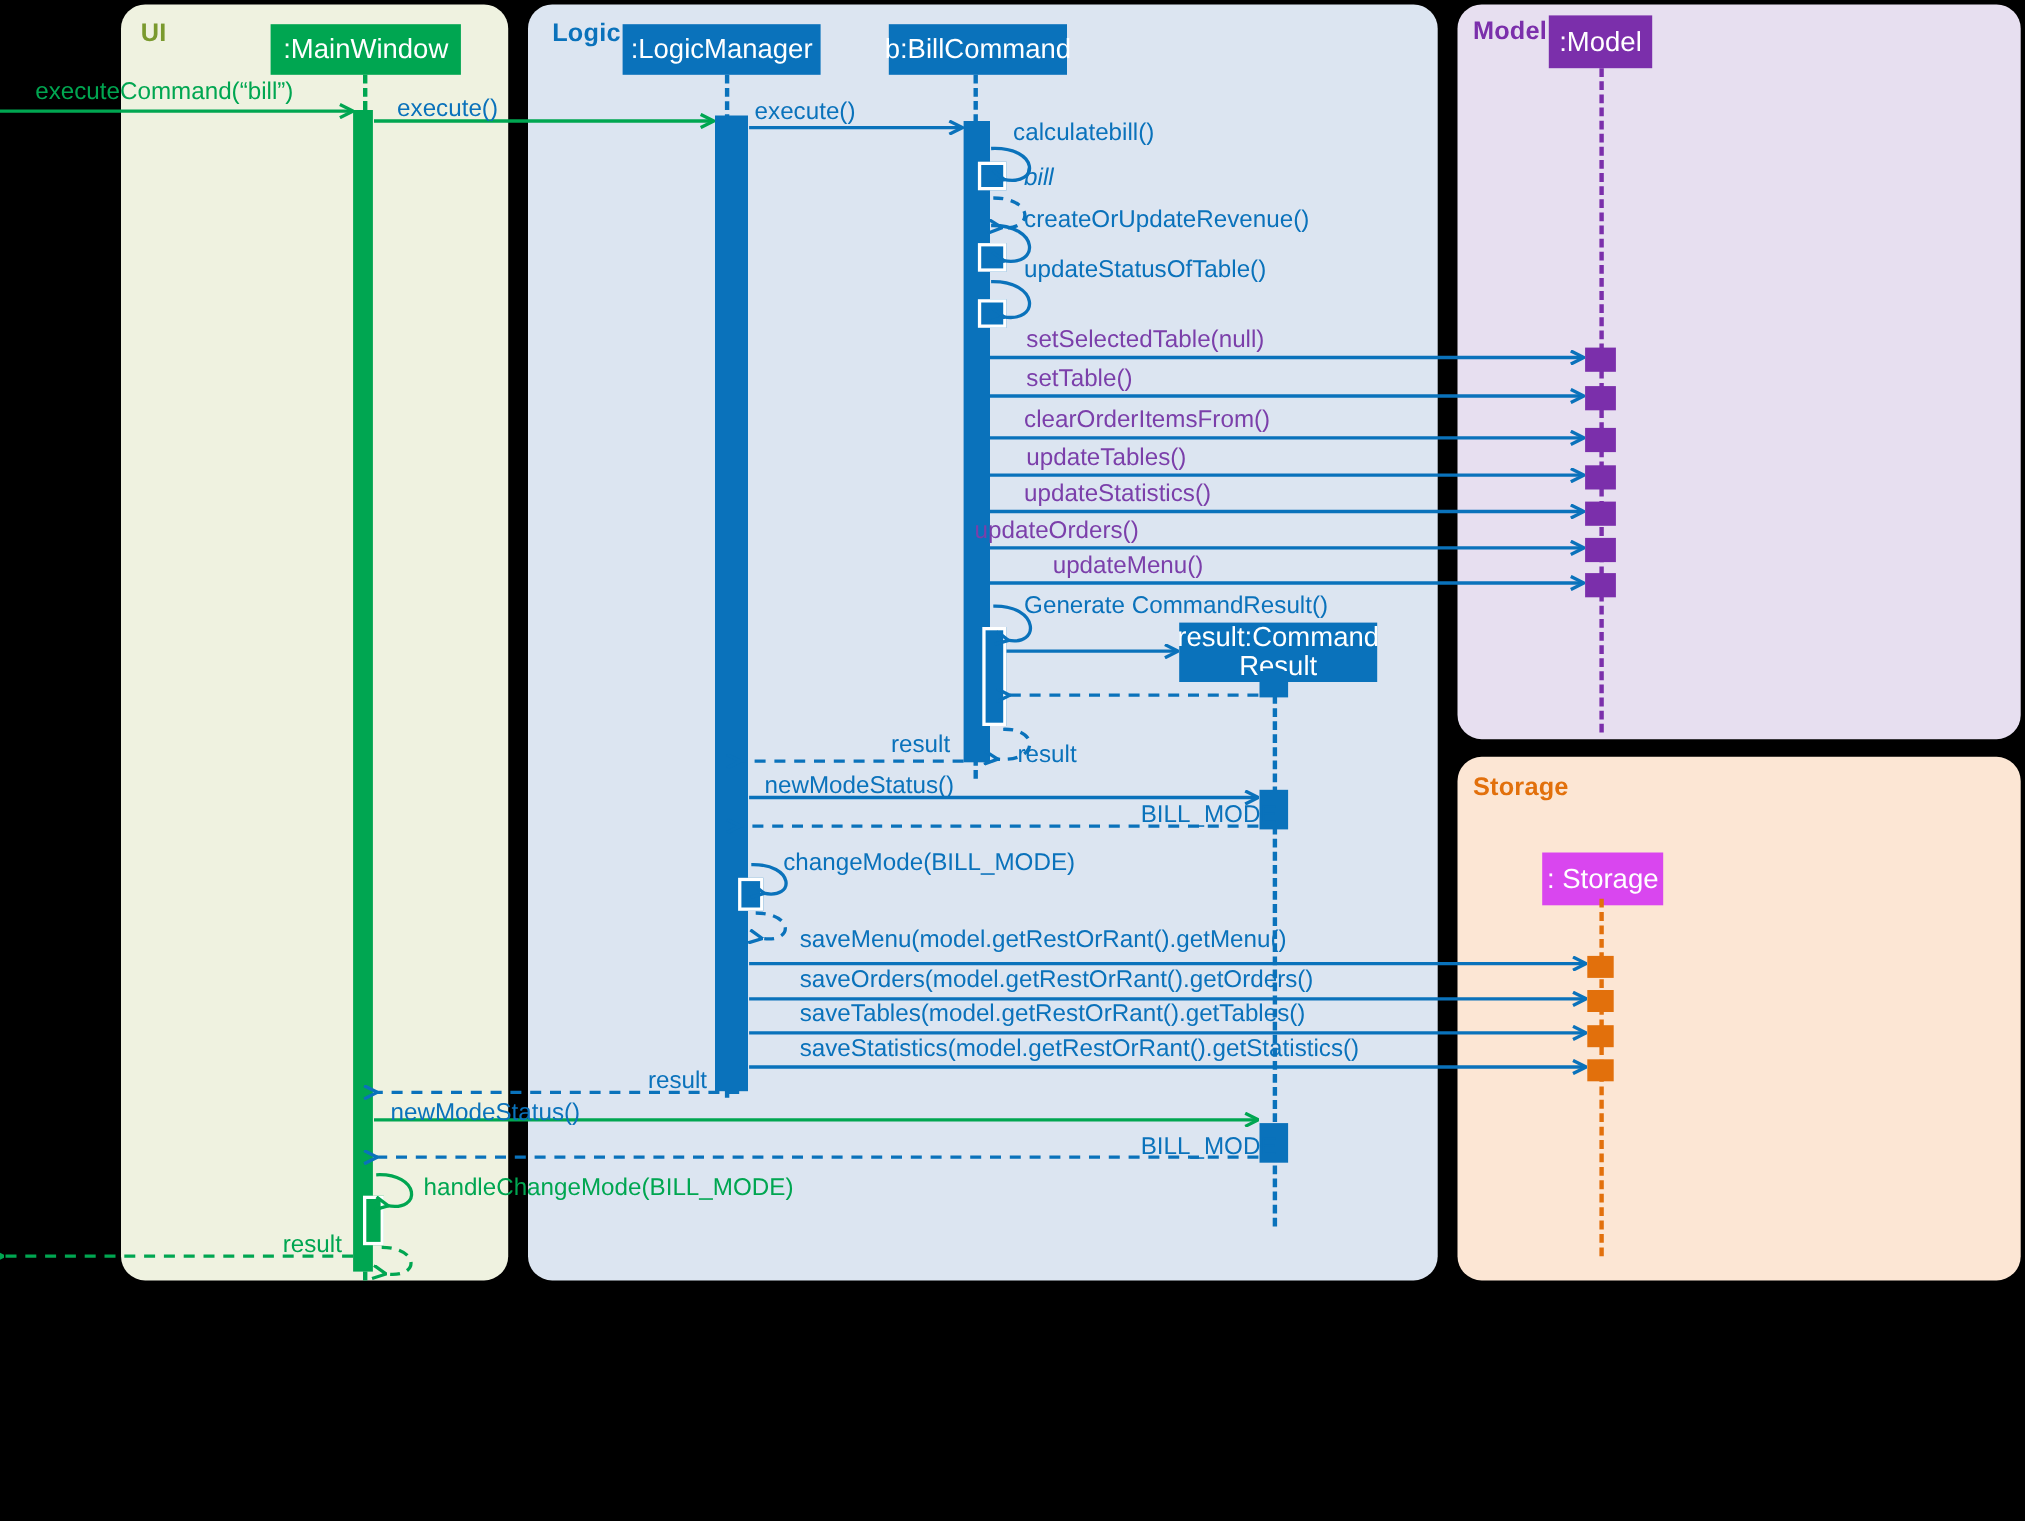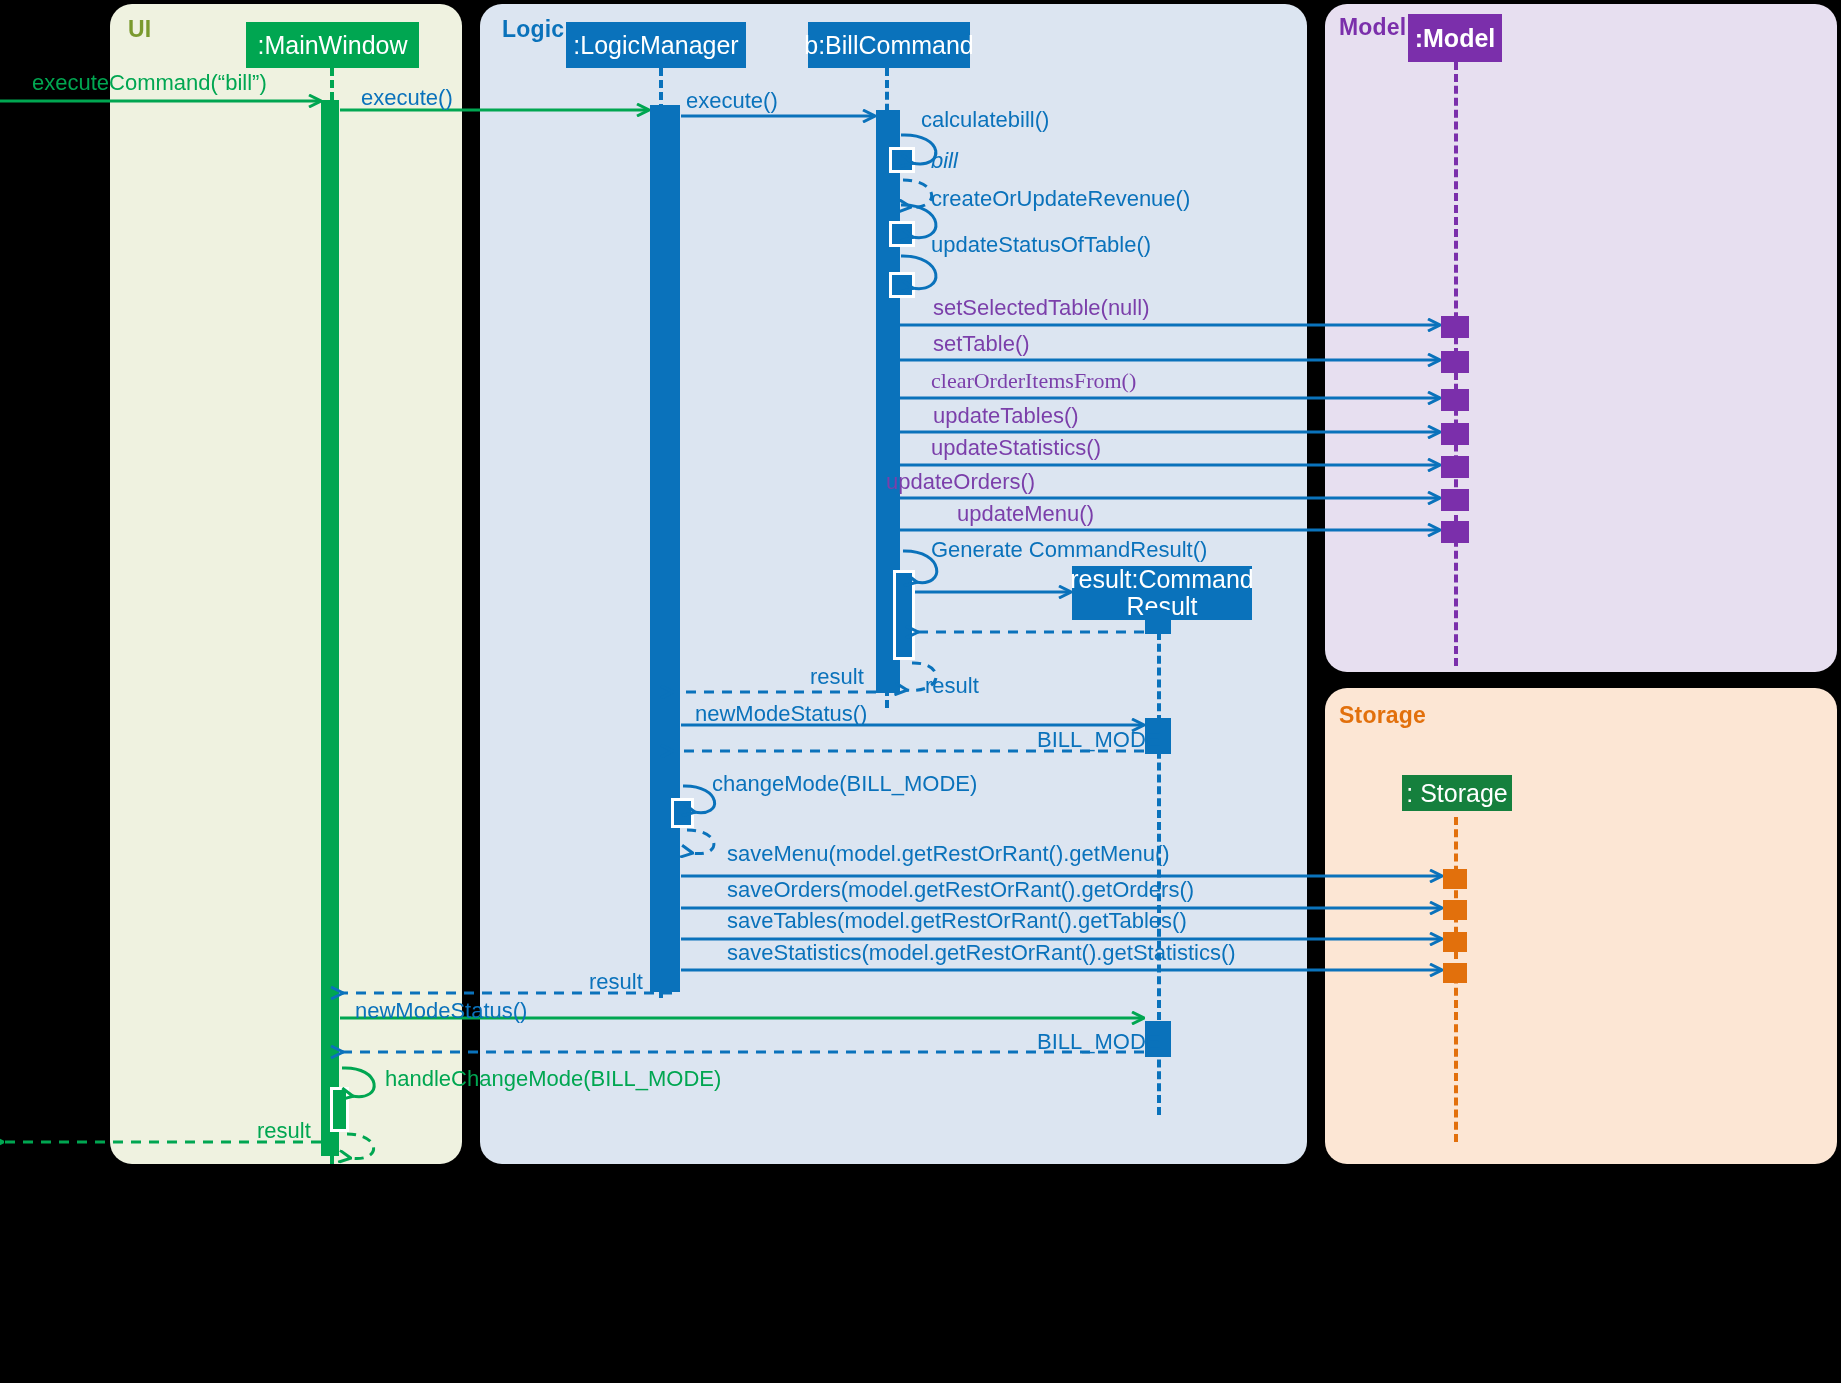--- a/index.html
+++ b/index.html
@@ -56,7 +56,7 @@
   </div>
   <div class="lifeline-dash" style="left:1157px;top:620px;height:495px;border-color:#0a72bb;"></div>
 
-  <div class="lifeline-box" style="left:1408px;top:14px;width:94px;height:48px;background:#7b2fab;font-weight:bold;">:Model</div>
+  <div class="lifeline-box" style="left:1408px;top:14px;width:94px;height:48px;background:#7b2fab;">:Model</div>
   <div class="lifeline-dash" style="left:1454px;top:62px;height:604px;border-color:#7b2fab;"></div>
 
   <div class="lifeline-box" style="left:1402px;top:775px;width:110px;height:36px;background:#15803d;">: Storage</div>

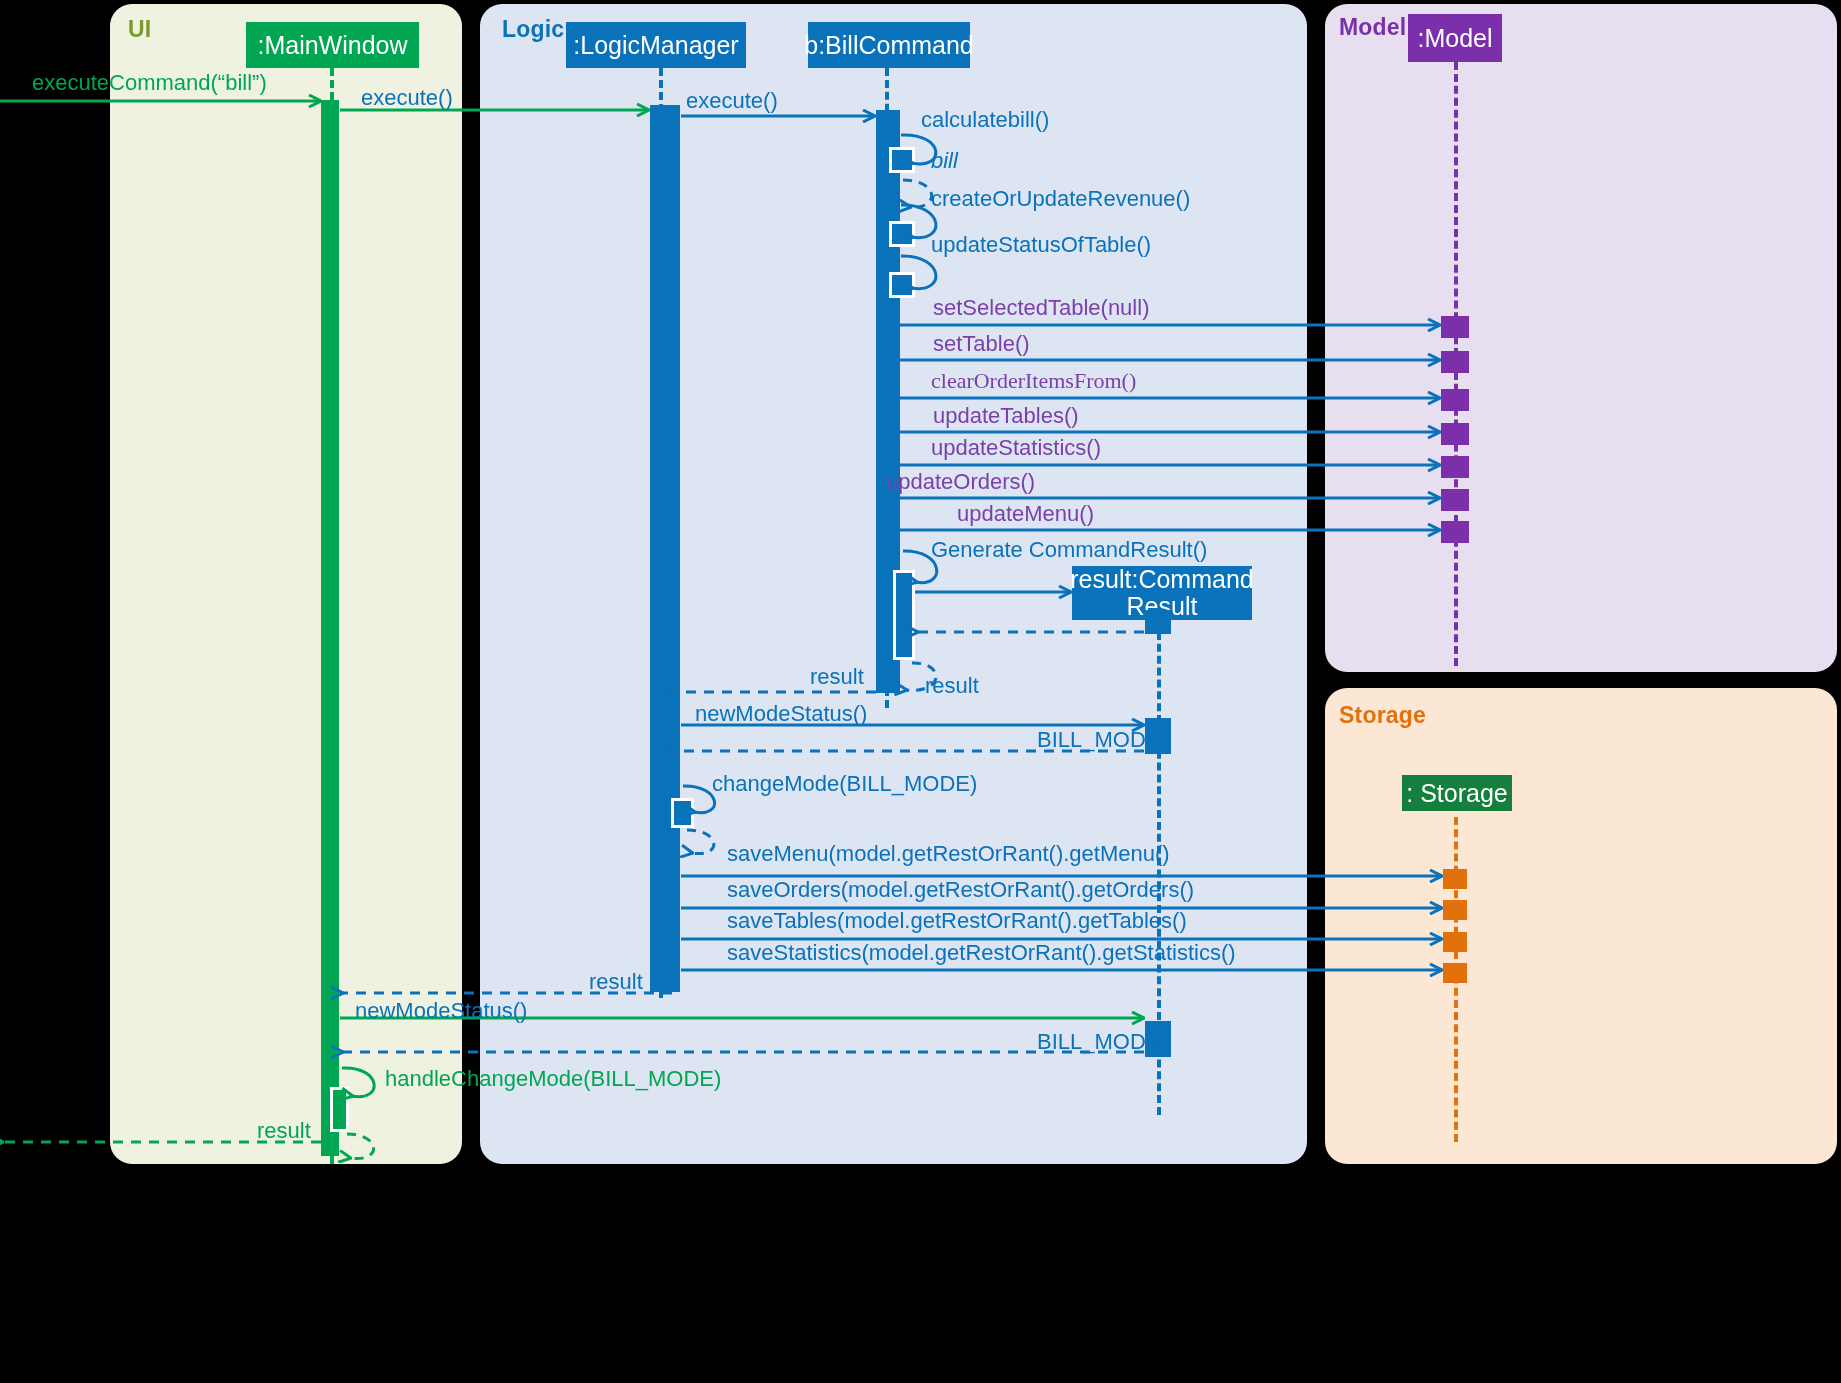--- a/index.html
+++ b/index.html
@@ -175,7 +175,7 @@
 
   <div class="lbl" style="left:933px;top:295px;color:#7b3faa;">setSelectedTable(null)</div>
   <div class="lbl" style="left:933px;top:331px;color:#7b3faa;">setTable()</div>
-  <div class="lbl" style="left:931px;top:368px;color:#7b3faa;font-family:Liberation Serif, serif;">clearOrderItemsFrom()</div>
+  <div class="lbl" style="left:931px;top:368px;color:#7b3faa;">clearOrderItemsFrom()</div>
   <div class="lbl" style="left:933px;top:403px;color:#7b3faa;">updateTables()</div>
   <div class="lbl" style="left:931px;top:435px;color:#7b3faa;">updateStatistics()</div>
   <div class="lbl" style="left:886px;top:469px;color:#7b3faa;">updateOrders()</div>

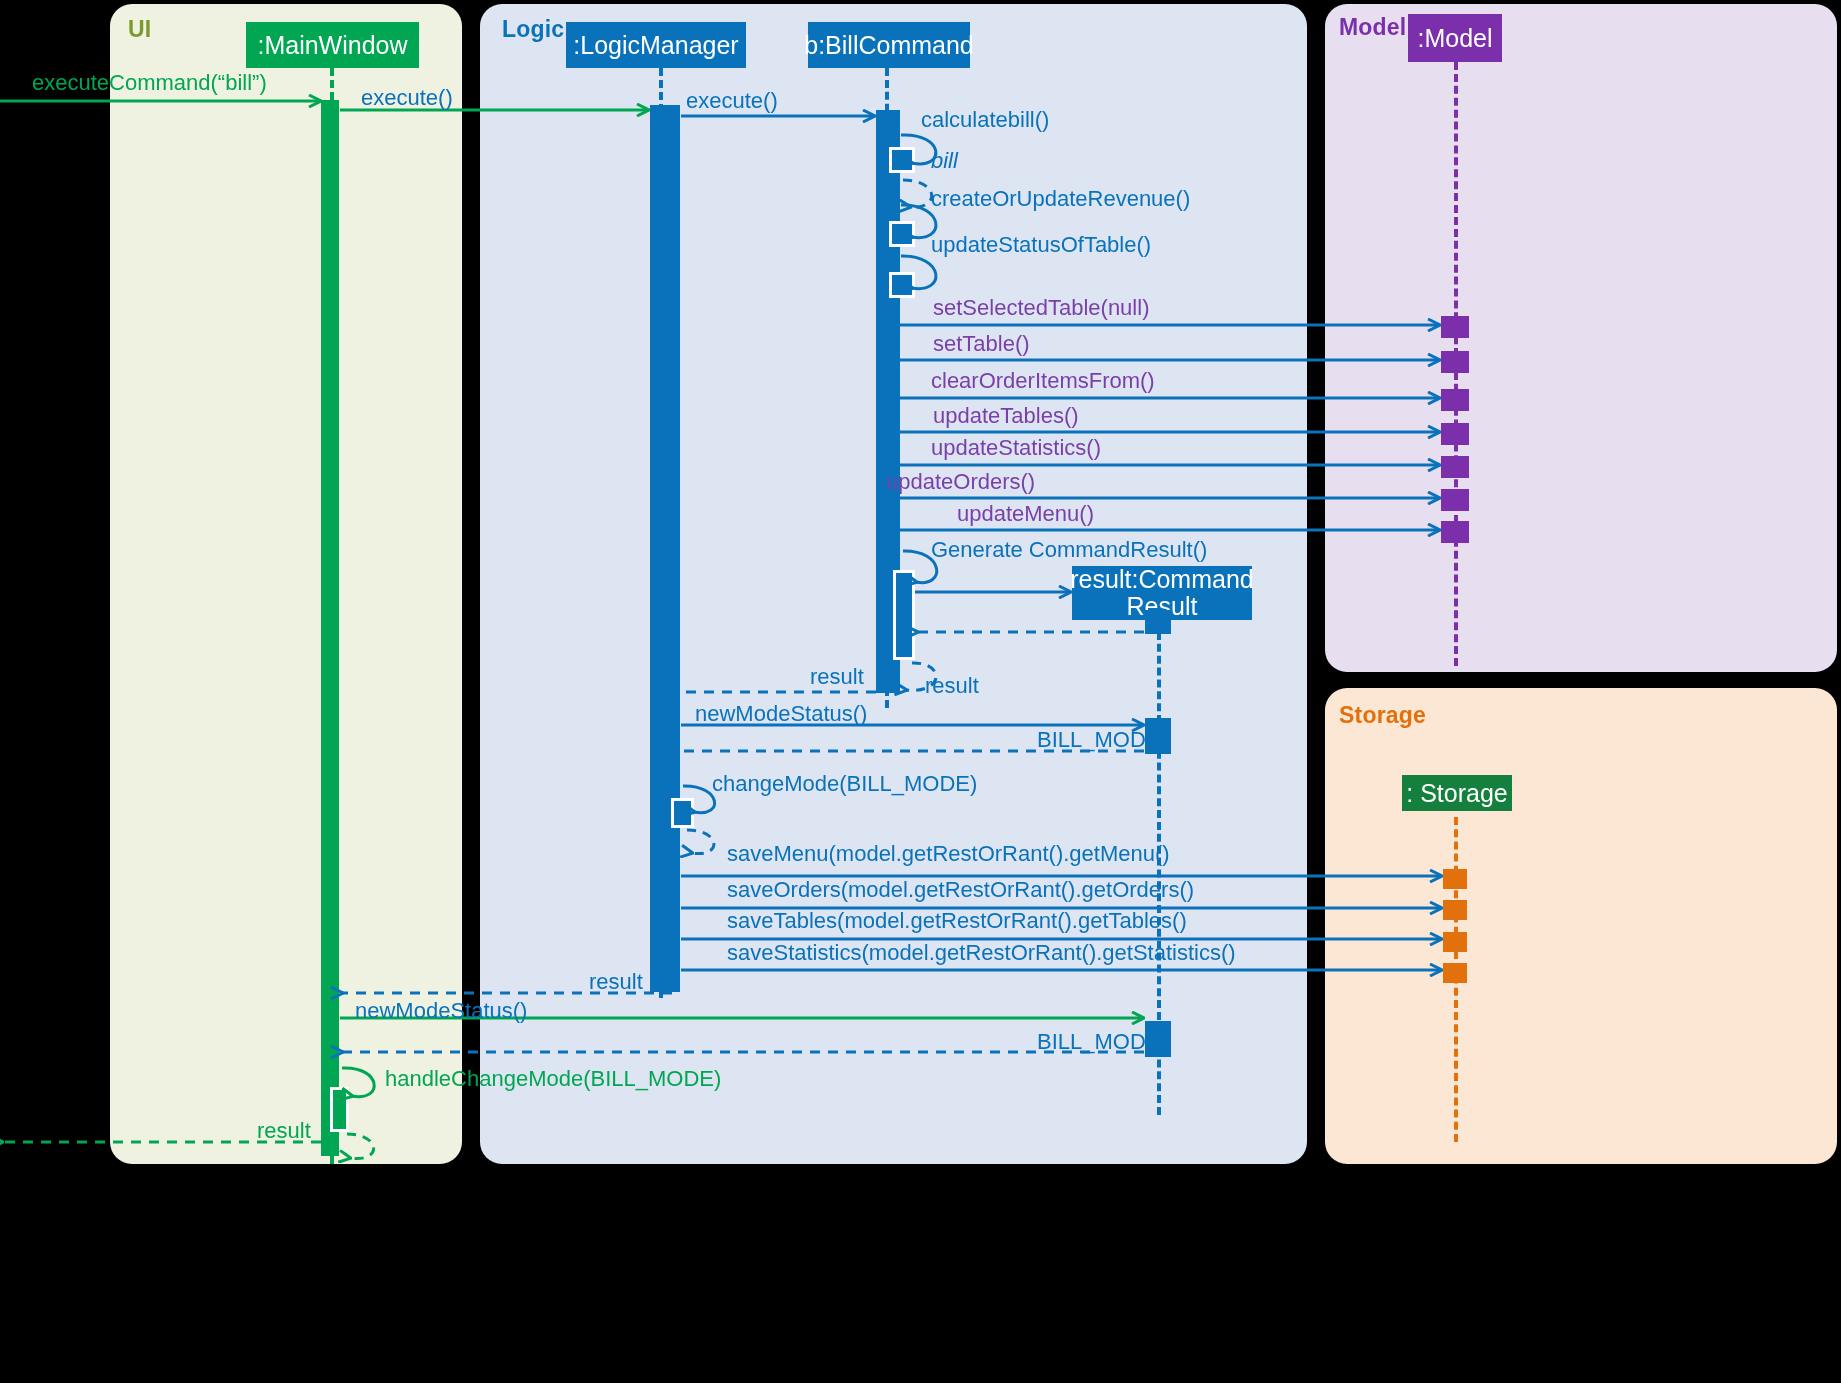--- a/index.html
+++ b/index.html
@@ -59,7 +59,7 @@
   <div class="lifeline-box" style="left:1408px;top:14px;width:94px;height:48px;background:#7b2fab;">:Model</div>
   <div class="lifeline-dash" style="left:1454px;top:62px;height:604px;border-color:#7b2fab;"></div>
 
-  <div class="lifeline-box" style="left:1402px;top:775px;width:110px;height:36px;background:#15803d;">: Storage</div>
+  <div class="lifeline-box" style="left:1402px;top:775px;width:110px;height:48px;background:#d946ef;">: Storage</div>
   <div class="lifeline-dash" style="left:1454px;top:817px;height:325px;border-color:#e2700c;"></div>
 
   <div class="act" style="left:321px;top:100px;width:18px;height:1056px;background:#00a651;"></div>

